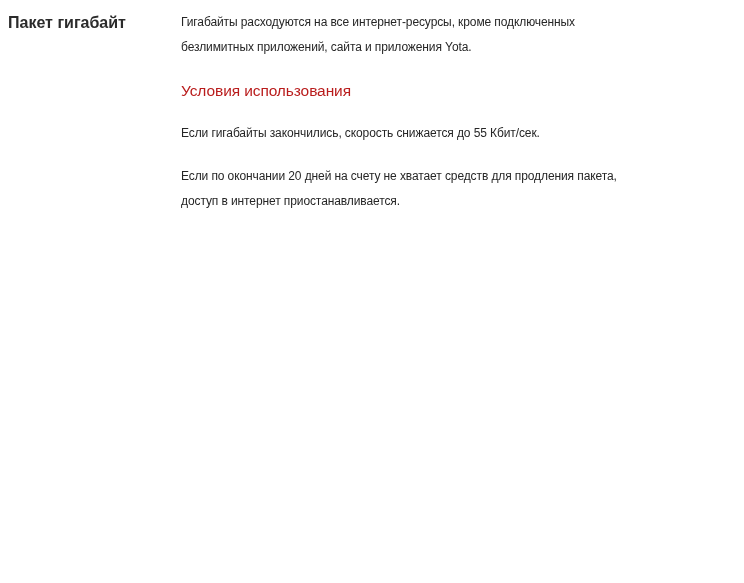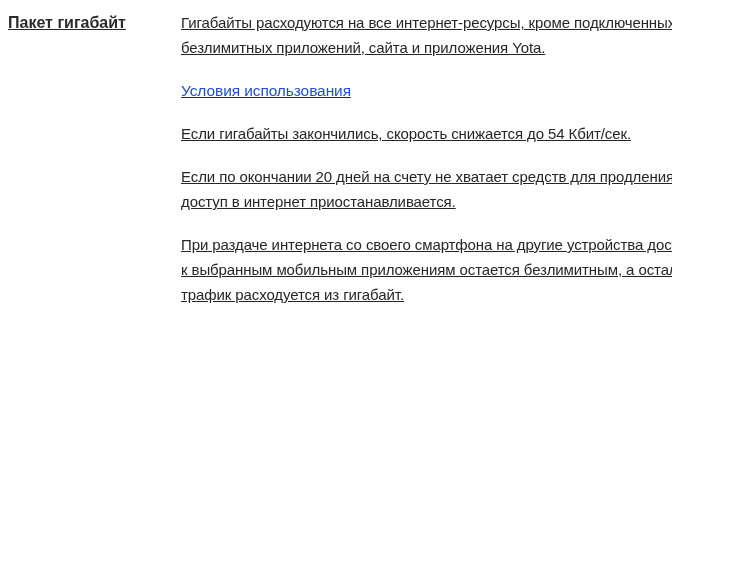--- a/index.html
+++ b/index.html
@@ -19,7 +19,6 @@
     box-sizing: border-box;
     padding: 10px 0 0 8px;
     width: 672px;
-    text-decoration: underline;
   }
   .left-col {
     width: 173px;

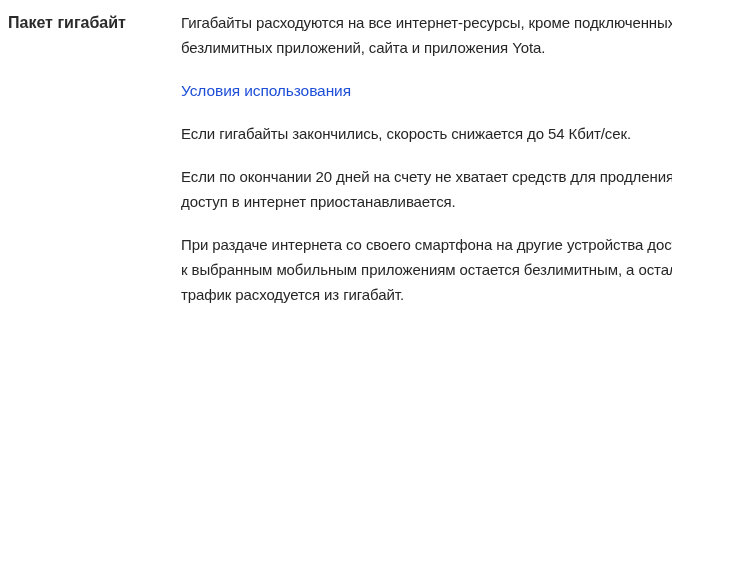--- a/index.html
+++ b/index.html
@@ -38,7 +38,7 @@
   }
   .body-paragraph {
     margin: 0 0 18px 0;
-    font-size: 15px;
+    font-size: 12px;
     line-height: 25px;
     white-space: pre;
     letter-spacing: -0.1px;

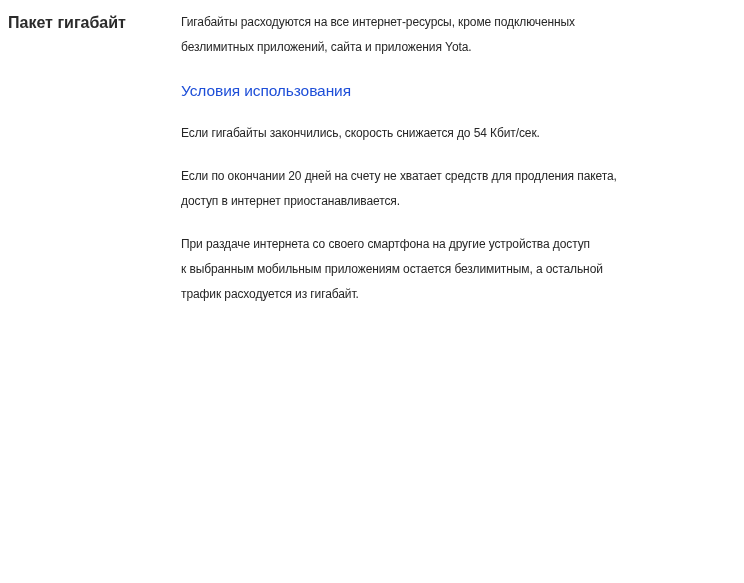--- a/index.html
+++ b/index.html
@@ -49,7 +49,7 @@
     font-size: 15.5px;
     font-weight: 400;
     line-height: 25px;
-    color: #1d4ed8;
+    color: #b91c1c;
     letter-spacing: -0.1px;
   }
 </style>

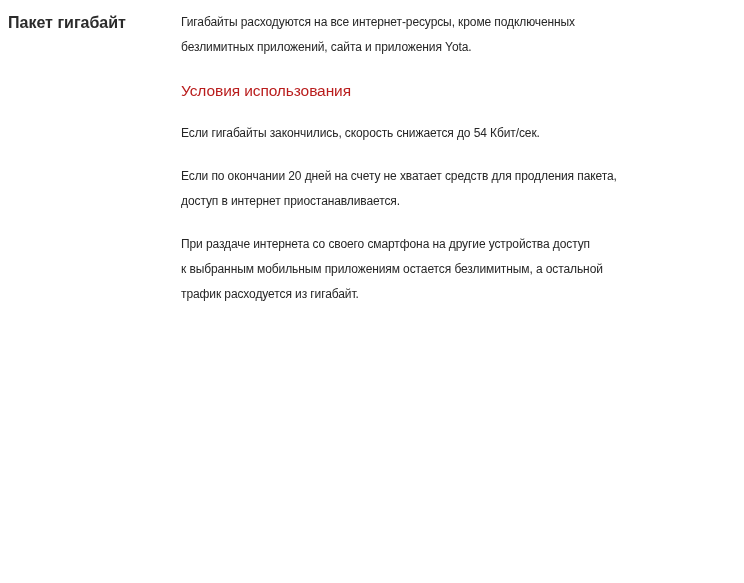--- a/index.html
+++ b/index.html
@@ -64,7 +64,7 @@
     <p class="body-paragraph">Гигабайты расходуются на все интернет-ресурсы, кроме подключенных
 безлимитных приложений, сайта и приложения Yota.</p>
     <h3 class="subheading">Условия использования</h3>
-    <p class="body-paragraph">Если гигабайты закончились, скорость снижается до 54 Кбит/сек.</p>
+    <p class="body-paragraph">Если гигабайты закончились, скорость снижается до 55 Кбит/сек.</p>
     <p class="body-paragraph">Если по окончании 20 дней на счету не хватает средств для продления пакета,
 доступ в интернет приостанавливается.</p>
     <p class="body-paragraph">При раздаче интернета со своего смартфона на другие устройства доступ

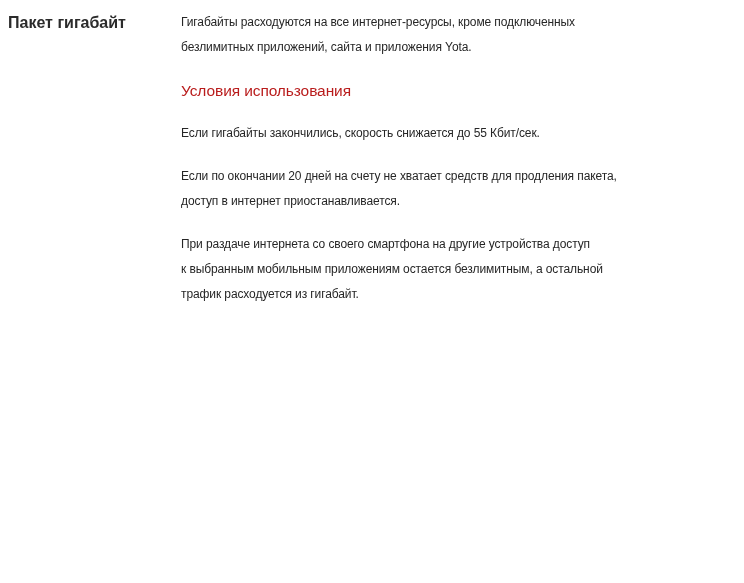--- a/index.html
+++ b/index.html
@@ -67,9 +67,6 @@
     <p class="body-paragraph">Если гигабайты закончились, скорость снижается до 55 Кбит/сек.</p>
     <p class="body-paragraph">Если по окончании 20 дней на счету не хватает средств для продления пакета,
 доступ в интернет приостанавливается.</p>
-    <p class="body-paragraph">При раздаче интернета со своего смартфона на другие устройства доступ
-к выбранным мобильным приложениям остается безлимитным, а остальной
-трафик расходуется из гигабайт.</p>
   </div>
 </div>
 

